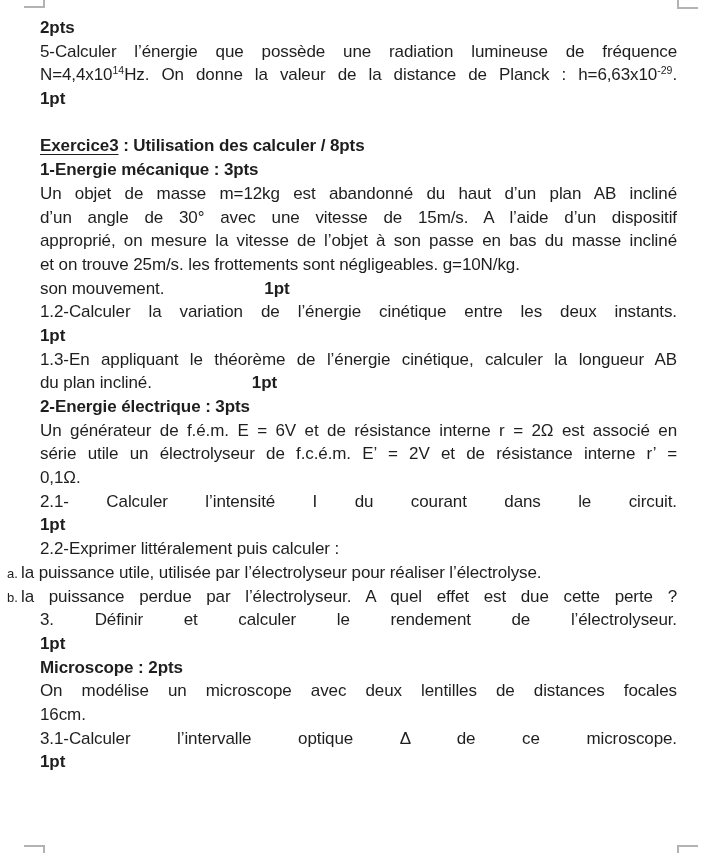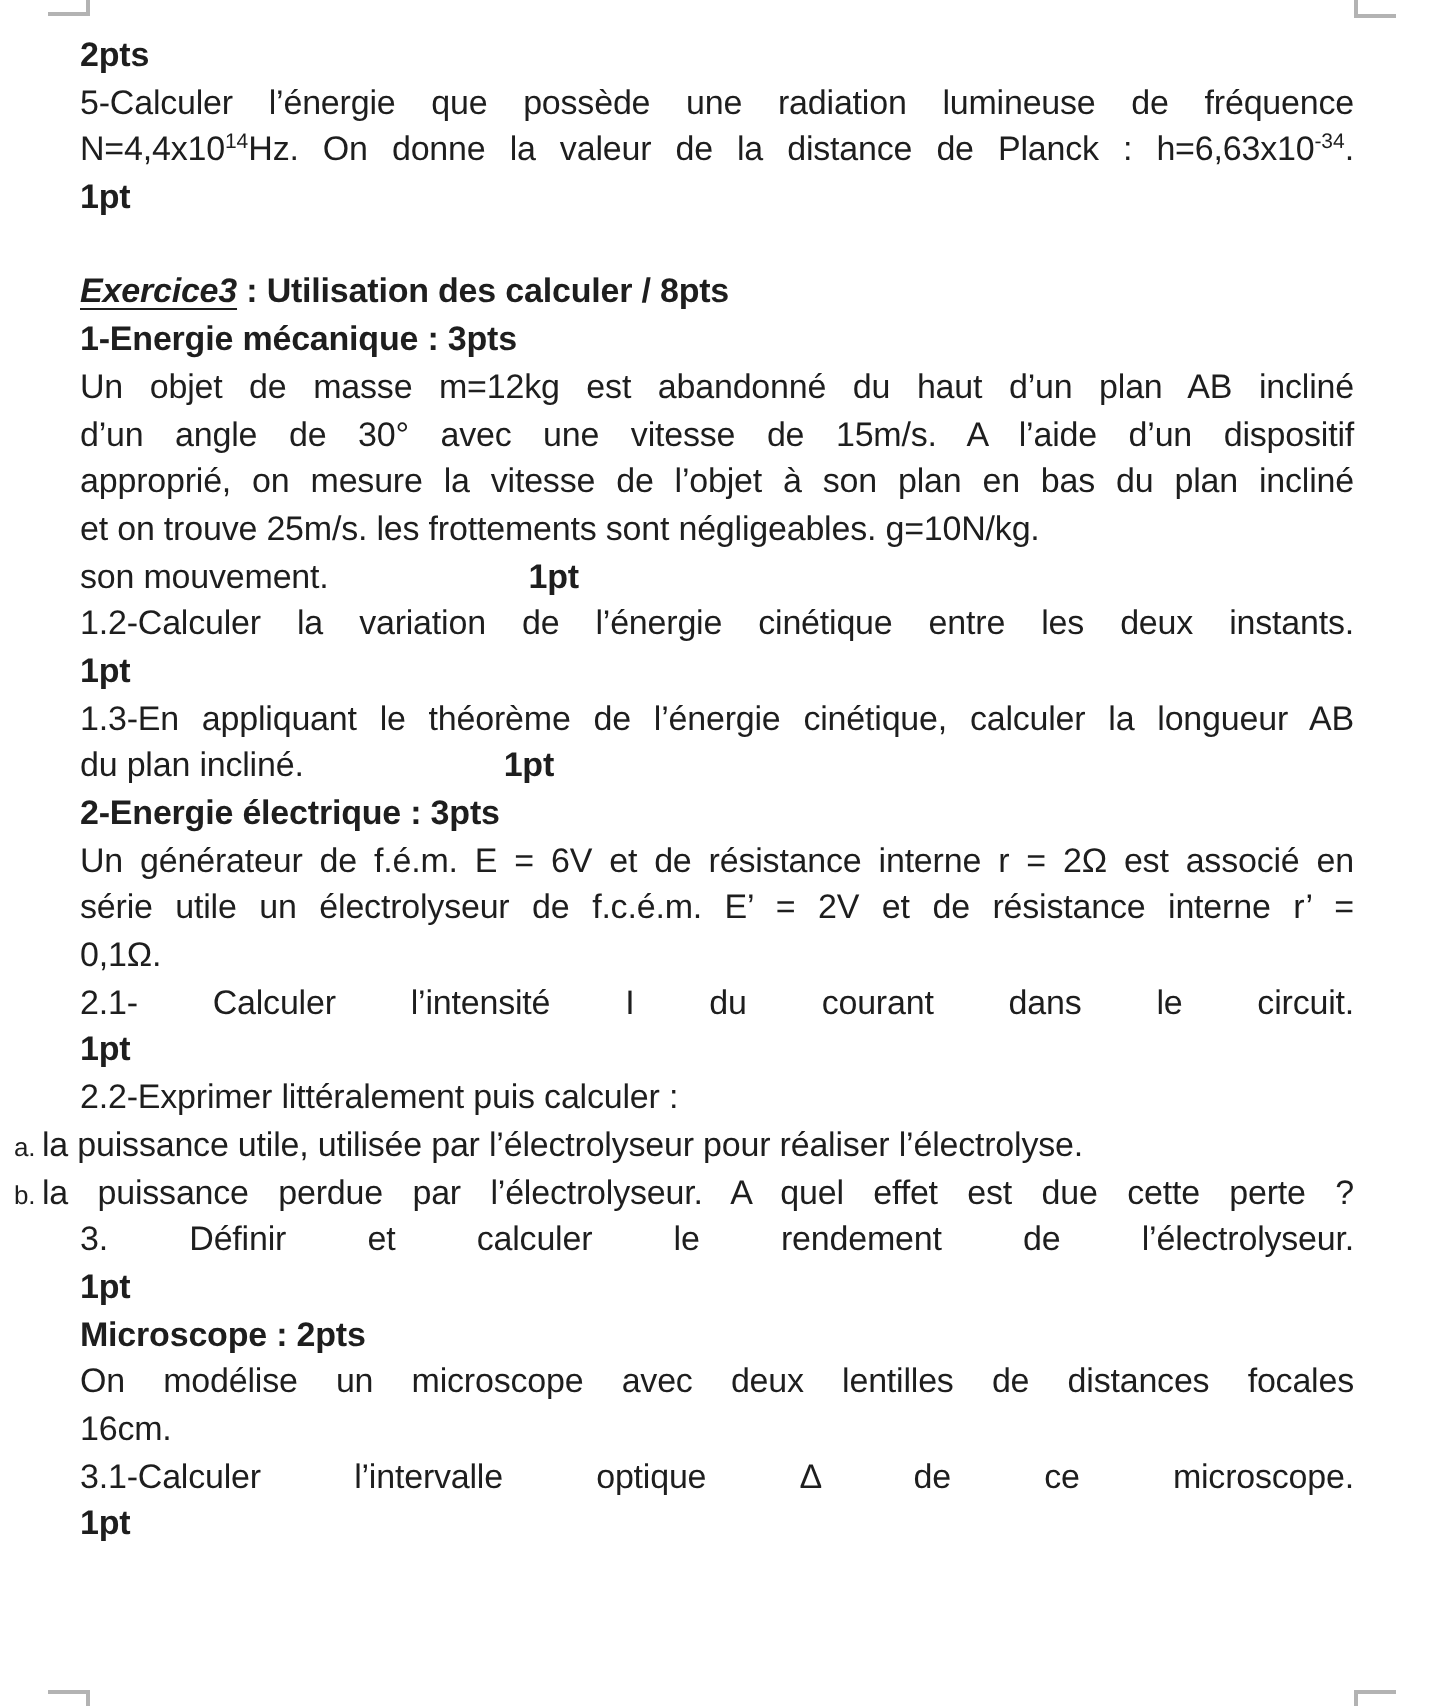--- a/index.html
+++ b/index.html
@@ -54,7 +54,7 @@
   <div class="content">
       <div class="line b"><span class="seg">2pts</span></div>
       <div class="line j"><span class="seg">5-Calculer l’énergie que possède une radiation lumineuse de fréquence</span></div>
-      <div class="line j"><span class="seg">N=4,4x10</span><span class="seg sup">14</span><span class="seg">Hz. On donne la valeur de la distance de Planck : h=6,63x10</span><span class="seg sup">-34</span><span class="seg">.</span></div>
+      <div class="line j"><span class="seg">N=4,4x10</span><span class="seg sup">14</span><span class="seg">Hz. On donne la valeur de la distance de Planck : h=6,63x10</span><span class="seg sup">-29</span><span class="seg">.</span></div>
       <div class="line b"><span class="seg">1pt</span></div>
       <div class="line blank"></div>
       <div class="line b"><span class="seg u">Exercice3</span><span class="seg"> : Utilisation des calculer / 8pts</span></div>

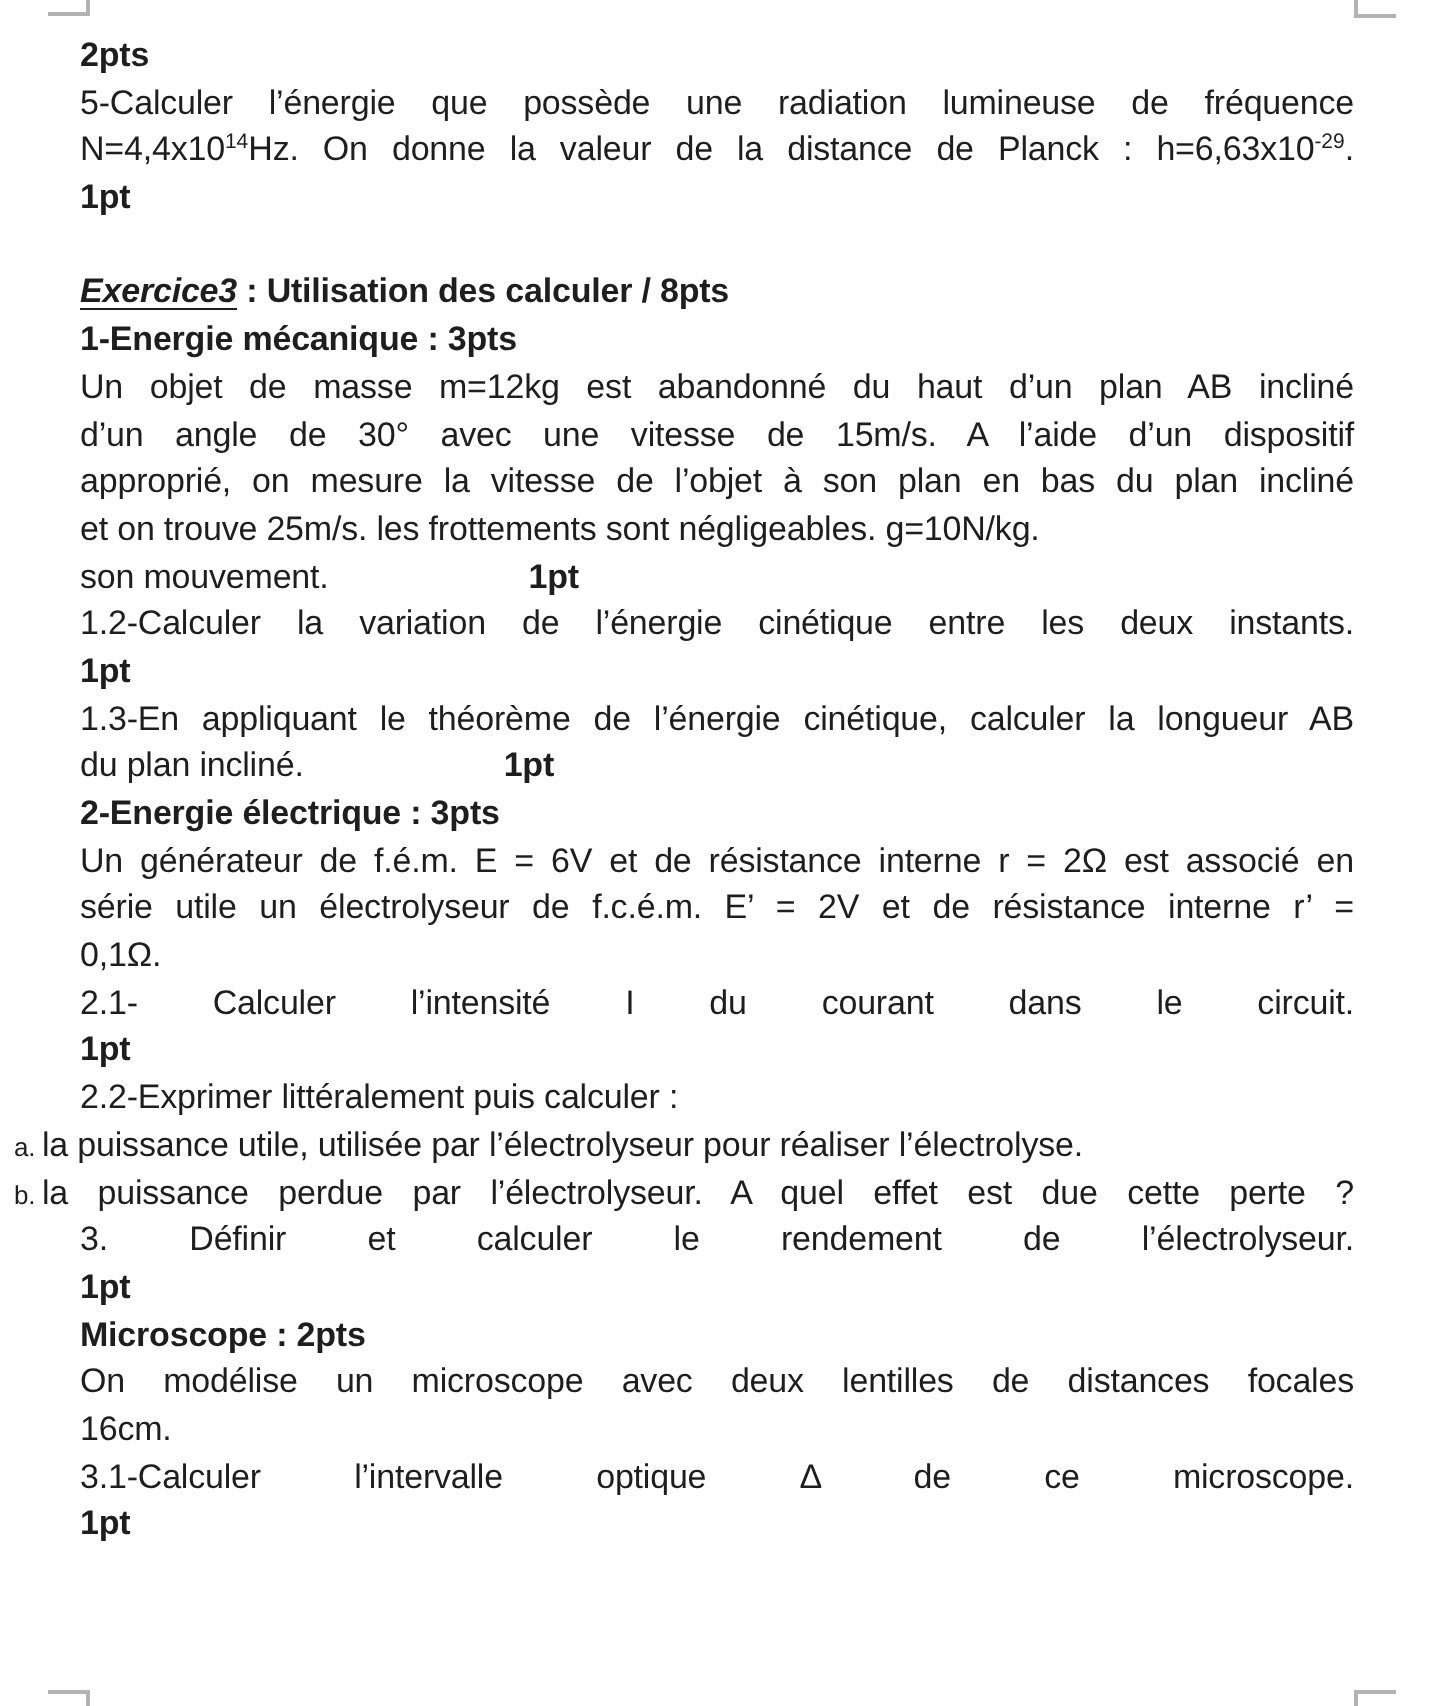--- a/index.html
+++ b/index.html
@@ -28,7 +28,7 @@
   .line.j{text-align:justify;text-align-last:justify;}
   .line.blank{height:23.7px;}
   .b{font-weight:bold;}
-  .u{text-decoration:underline;text-underline-offset:3px;font-style:italic;}
+  .u{text-decoration:underline;text-underline-offset:3px;}
   .sup{font-size:10.5px;position:relative;top:-6px;letter-spacing:0;}
   .sub{font-size:10.5px;position:relative;top:3px;letter-spacing:0;}
   .outdent{margin-left:-19px;}

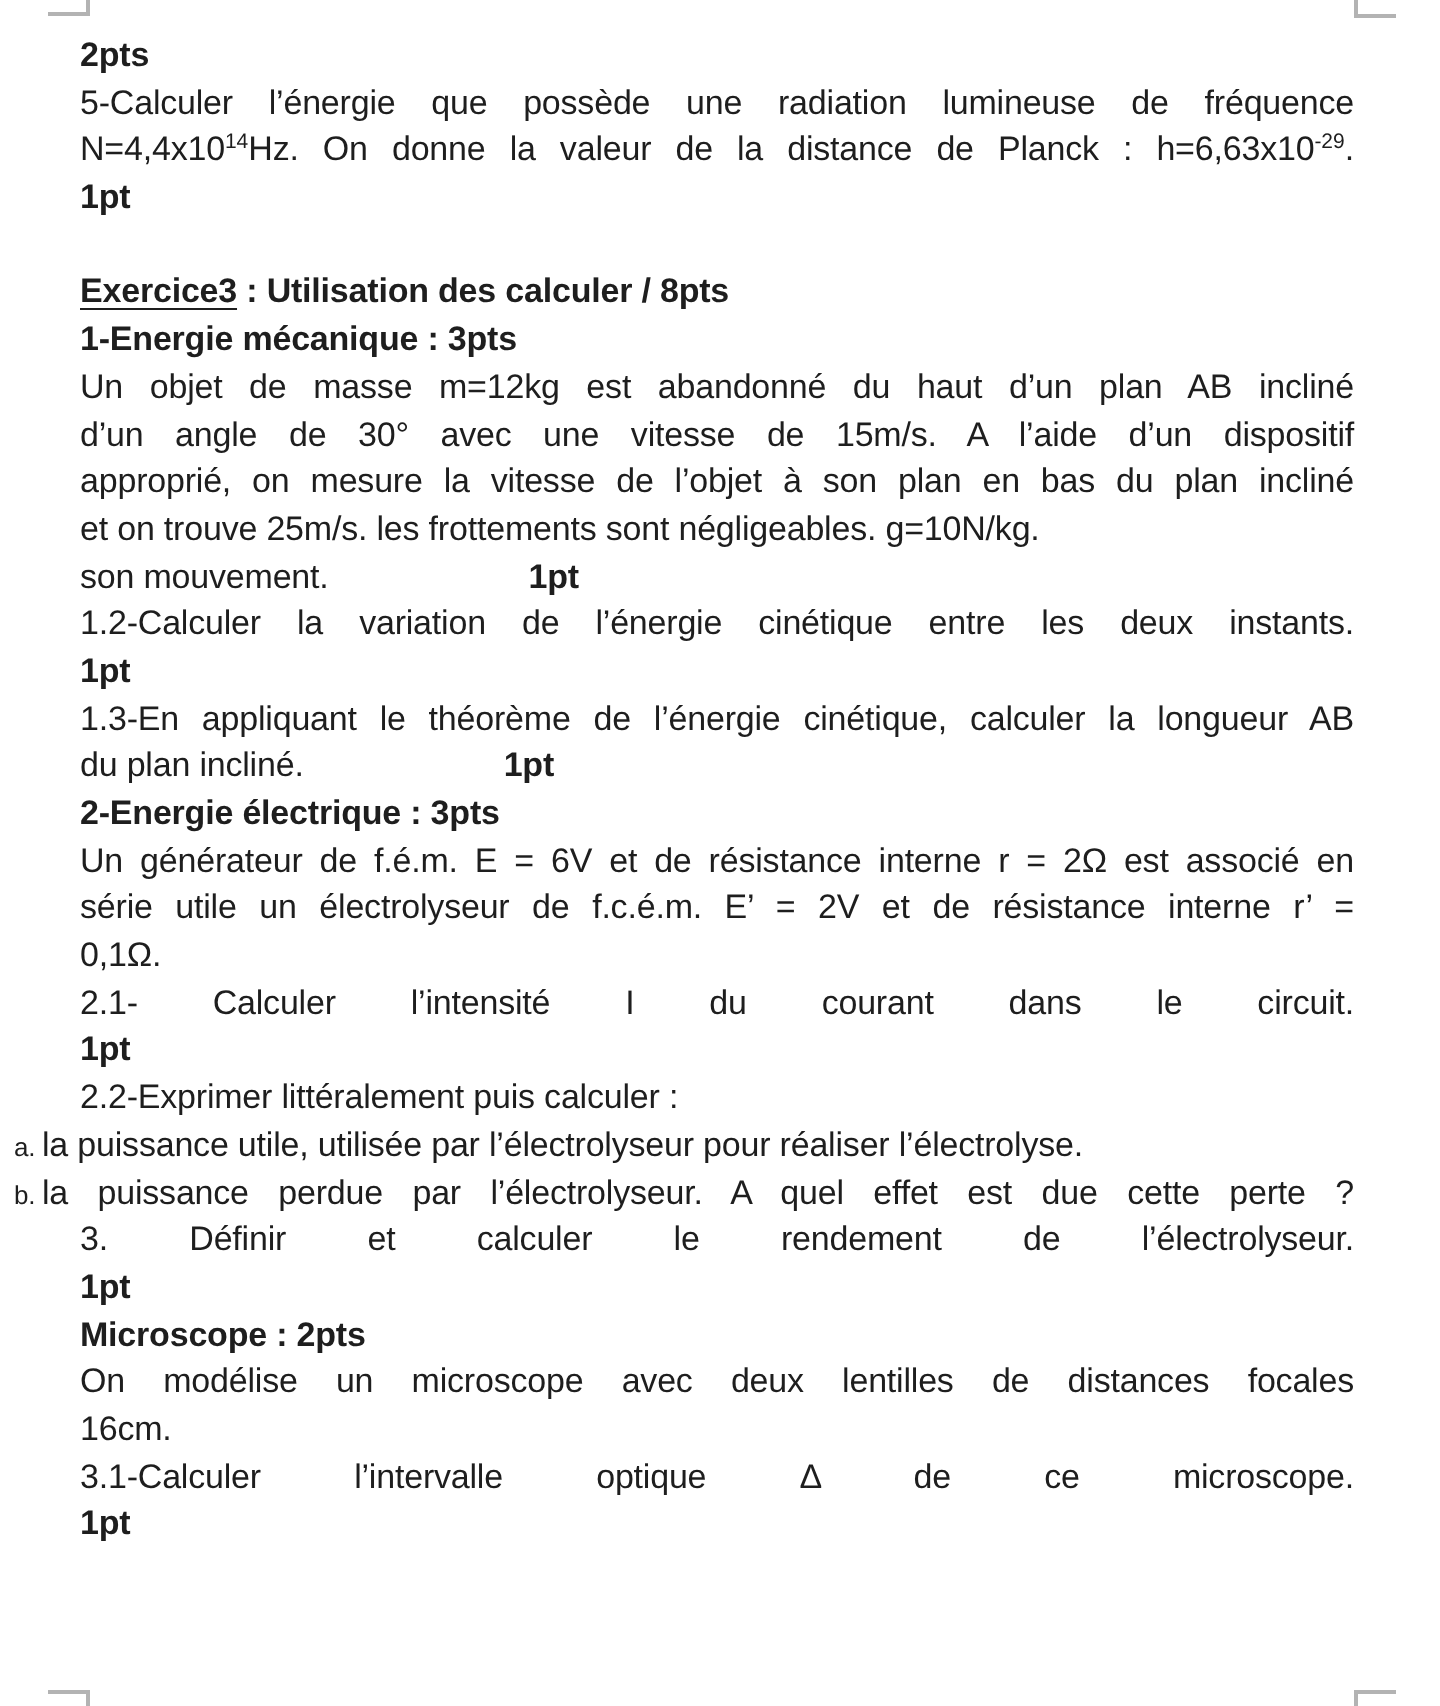--- a/index.html
+++ b/index.html
@@ -61,7 +61,7 @@
       <div class="line b"><span class="seg">1-Energie mécanique : 3pts</span></div>
       <div class="line j"><span class="seg">Un objet de masse m=12kg est abandonné du haut d’un plan AB incliné</span></div>
       <div class="line j"><span class="seg">d’un angle de 30° avec une vitesse de 15m/s. A l’aide d’un dispositif</span></div>
-      <div class="line j"><span class="seg">approprié, on mesure la vitesse de l’objet à son plan en bas du plan incliné</span></div>
+      <div class="line j"><span class="seg">approprié, on mesure la vitesse de l’objet à son passe en bas du masse incliné</span></div>
       <div class="line"><span class="seg">et on trouve 25m/s. les frottements sont négligeables. g=10N/kg.</span></div>
       <div class="line"><span class="seg">son mouvement.</span><span class="seg b" style="margin-left: 100px;">1pt</span></div>
       <div class="line j"><span class="seg">1.2-Calculer la variation de l’énergie cinétique entre les deux instants.</span></div>

